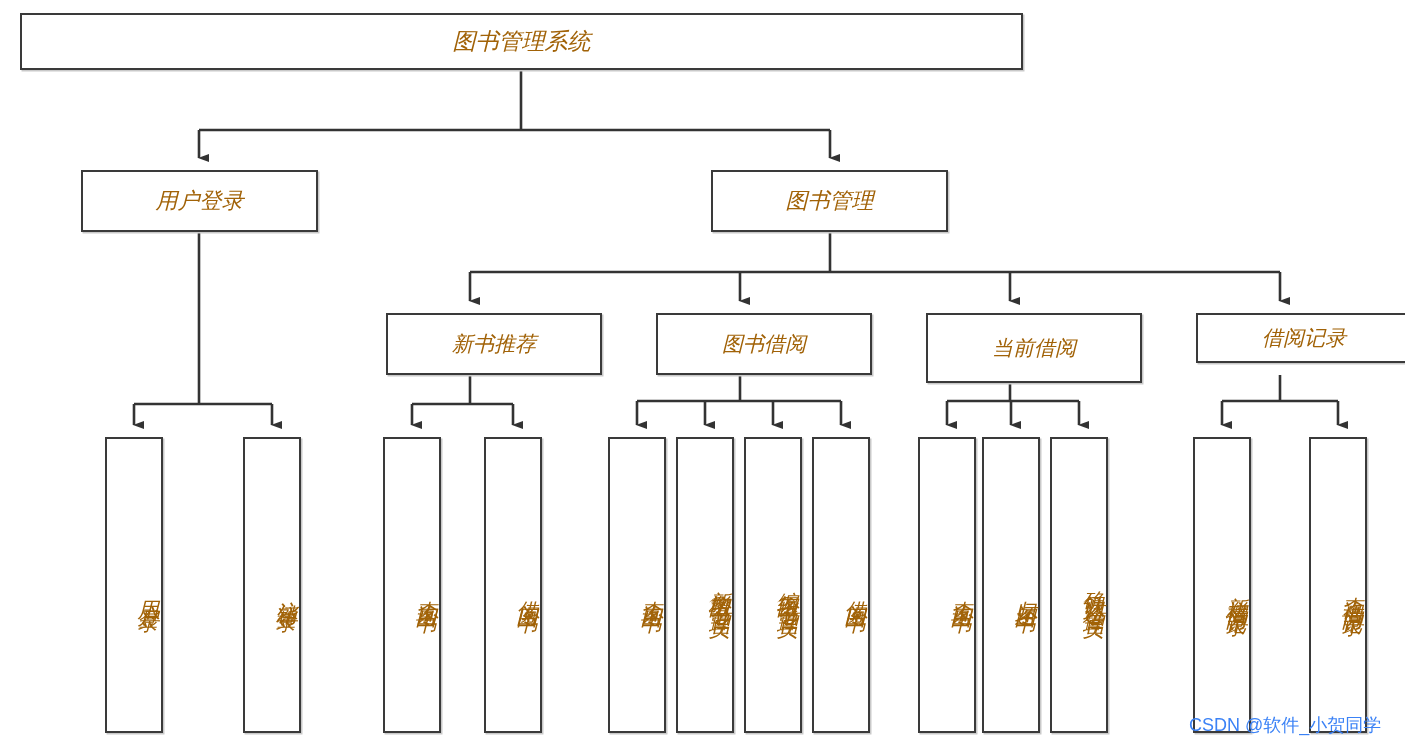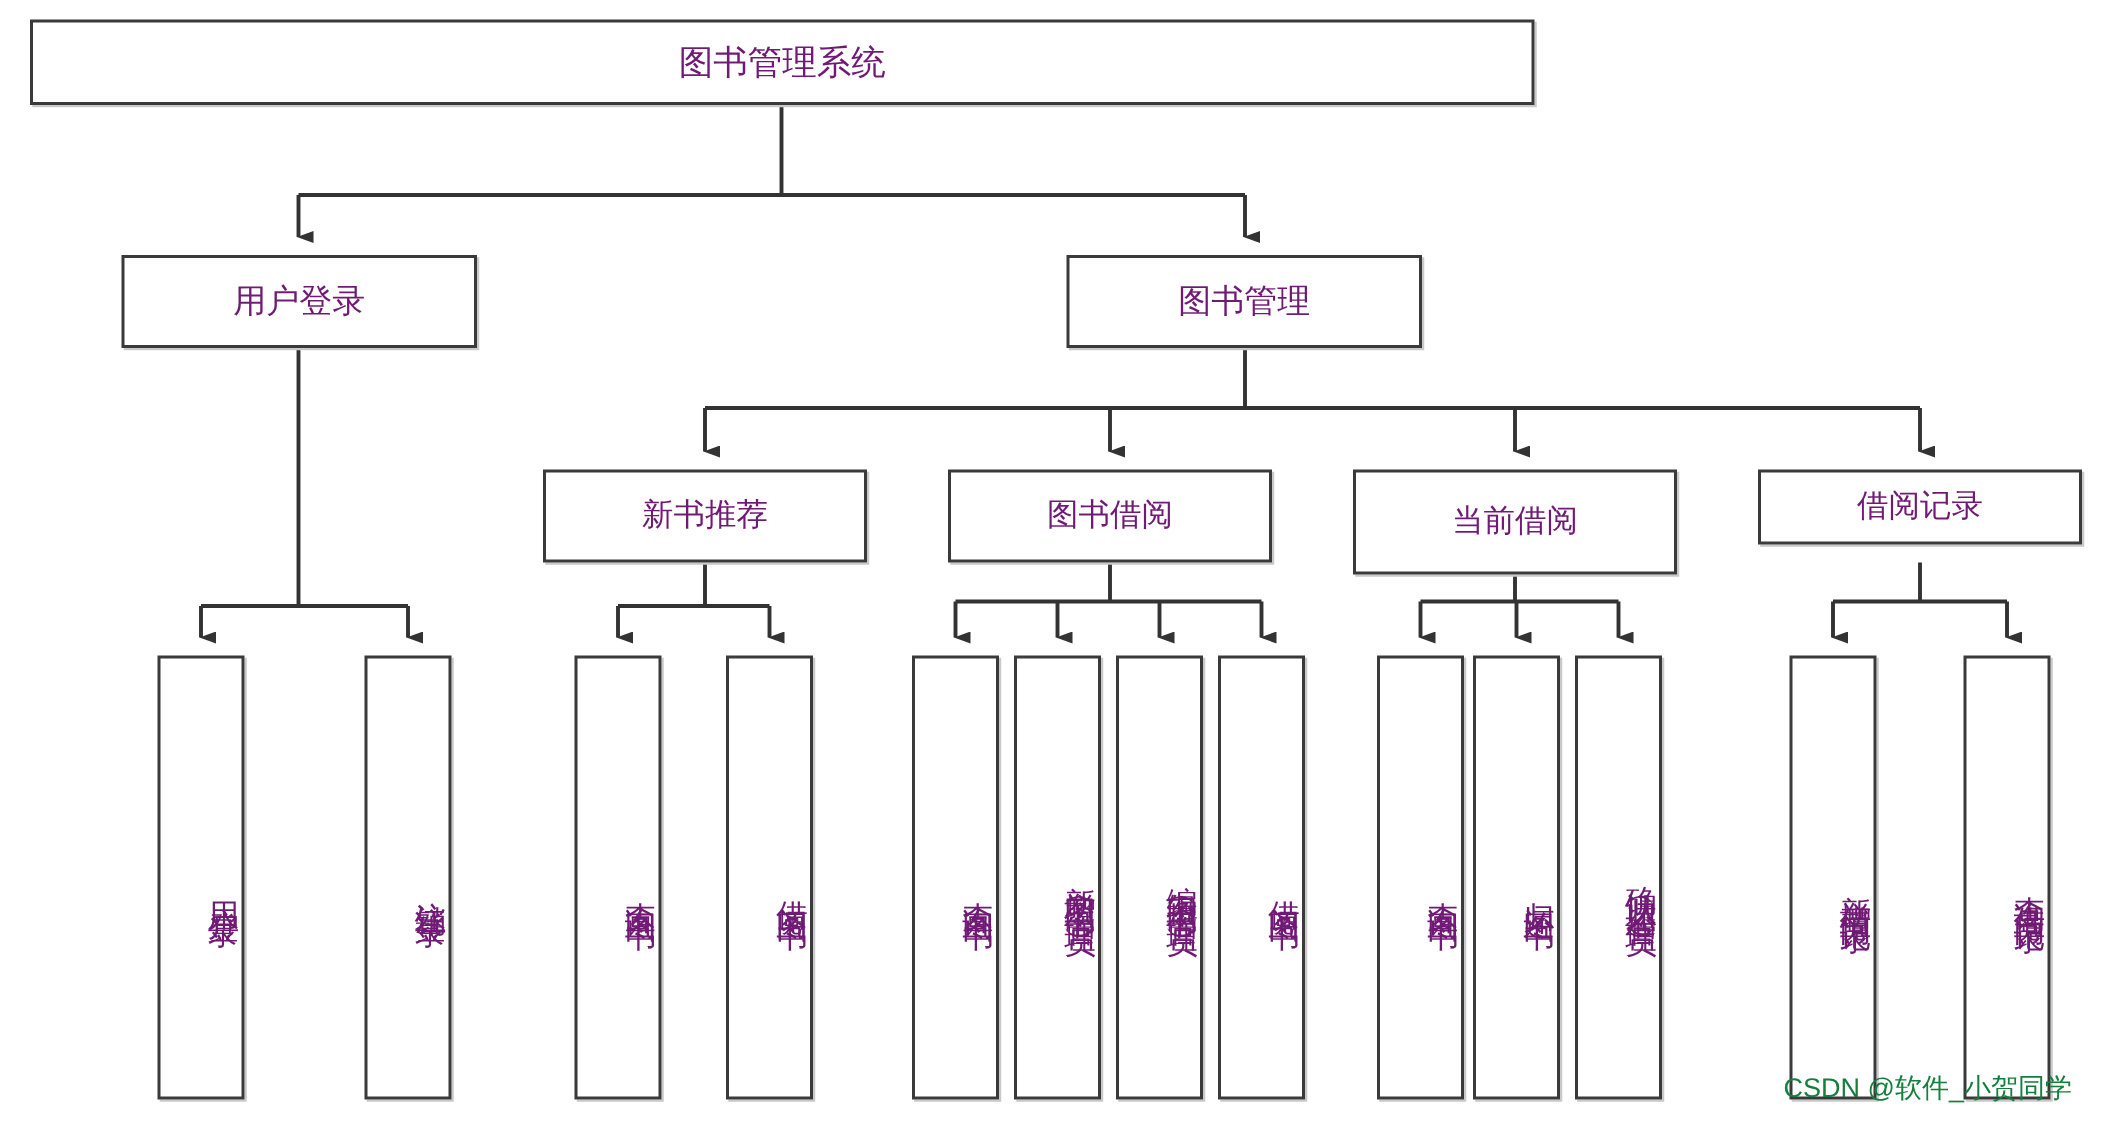--- a/index.html
+++ b/index.html
@@ -24,8 +24,9 @@
     display:flex;
     align-items:center;
     justify-content:center;
-    color:#701a75;
+    color:#a16207;
     line-height:1.25;
+    font-style:italic;
   }
   .node.lvl0{font-size:23px;}
   .node.lvl1{font-size:22px;}

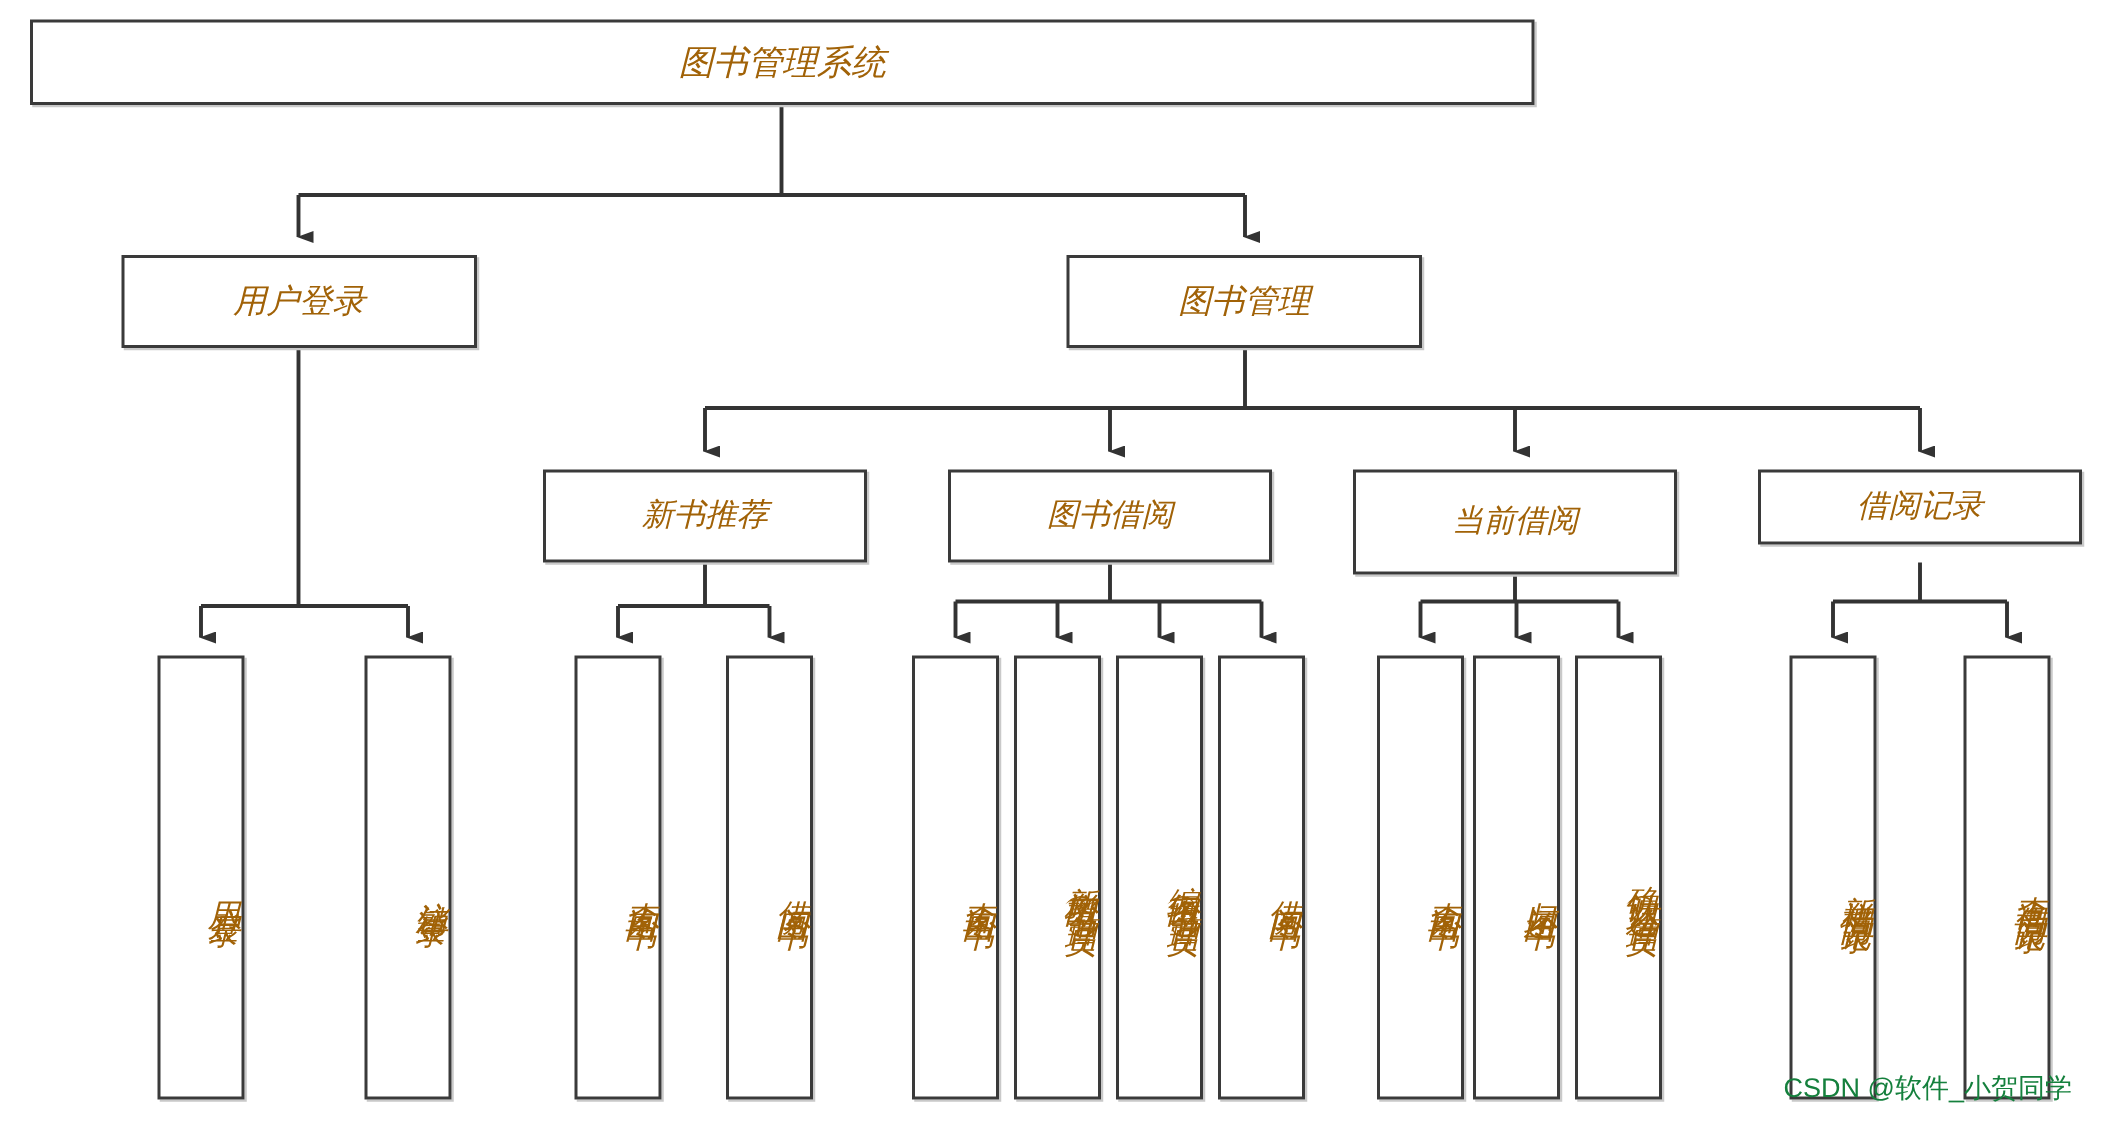--- a/index.html
+++ b/index.html
@@ -30,7 +30,7 @@
   }
   .node.lvl0{font-size:23px;}
   .node.lvl1{font-size:22px;}
-  .node.lvl2{font-size:21px;}
+  .node.lvl2{font-size:21px;margin-left:24px;}
 
   
   .node.leaf{

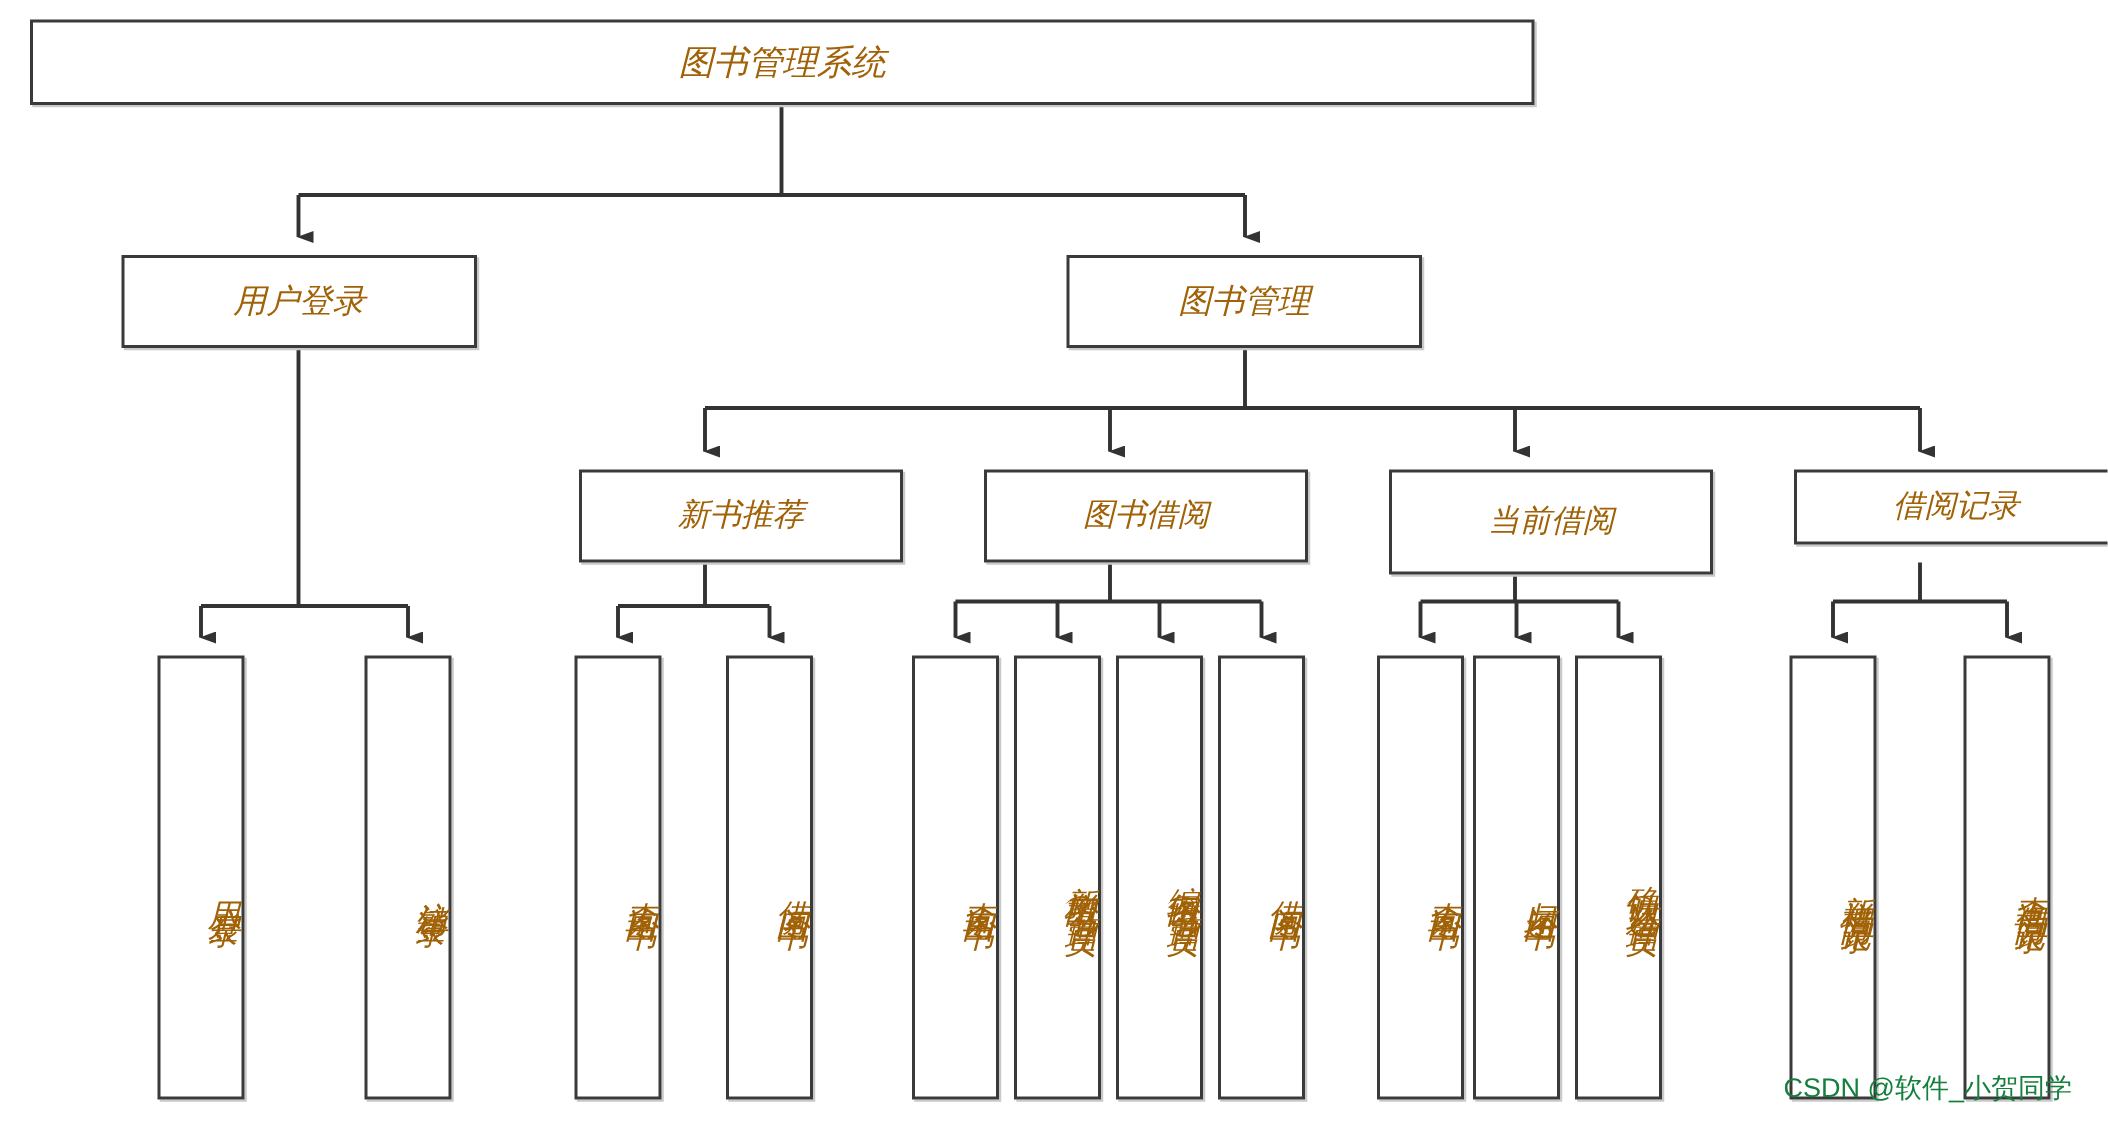--- a/index.html
+++ b/index.html
@@ -49,7 +49,7 @@
     position:absolute;
     left:1189px;top:713px;
     font-size:18px;
-    color:#15803d;
+    color:#3b82f6;
     white-space:nowrap;
     pointer-events:none;
   }

